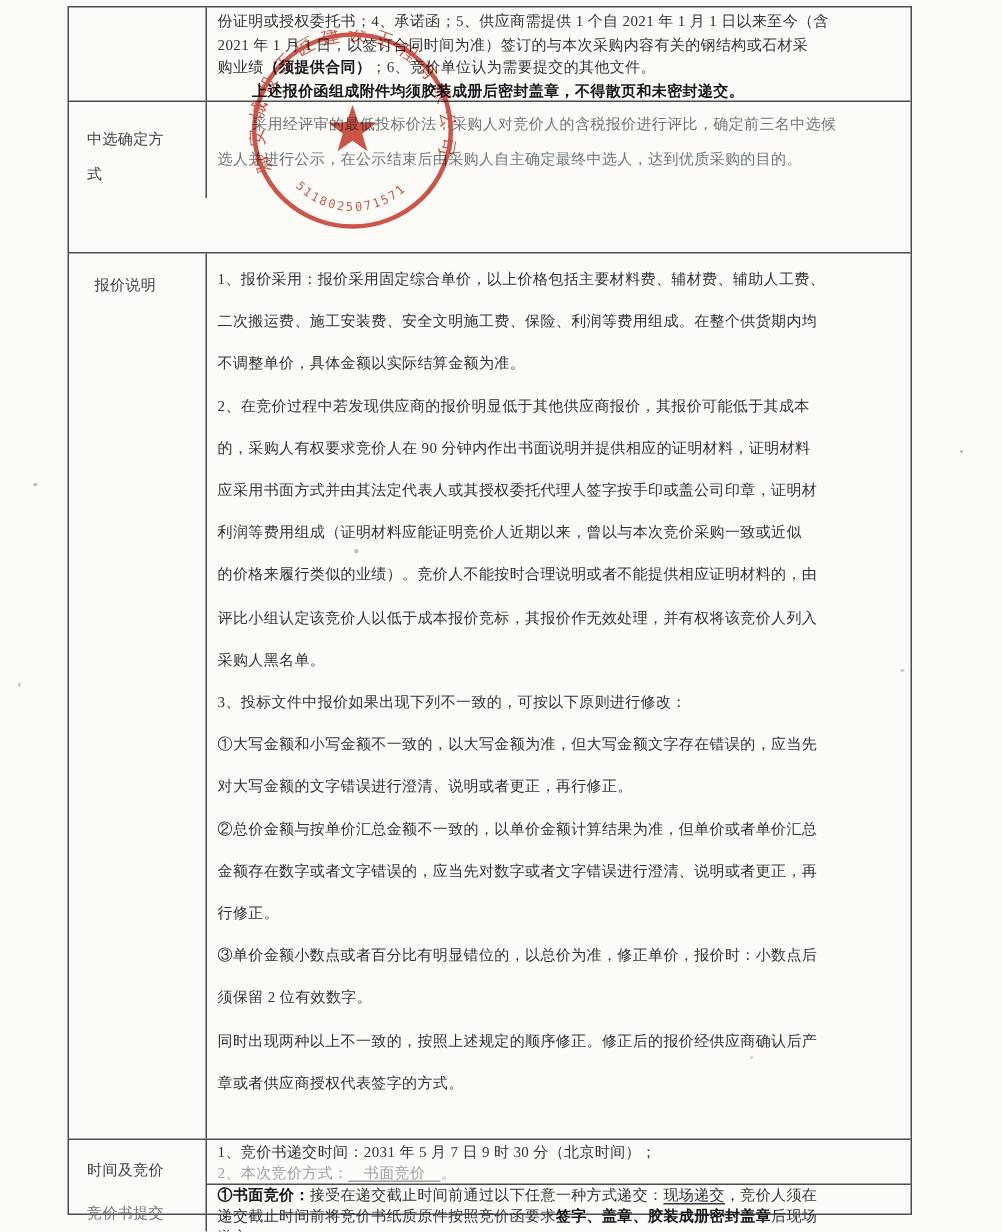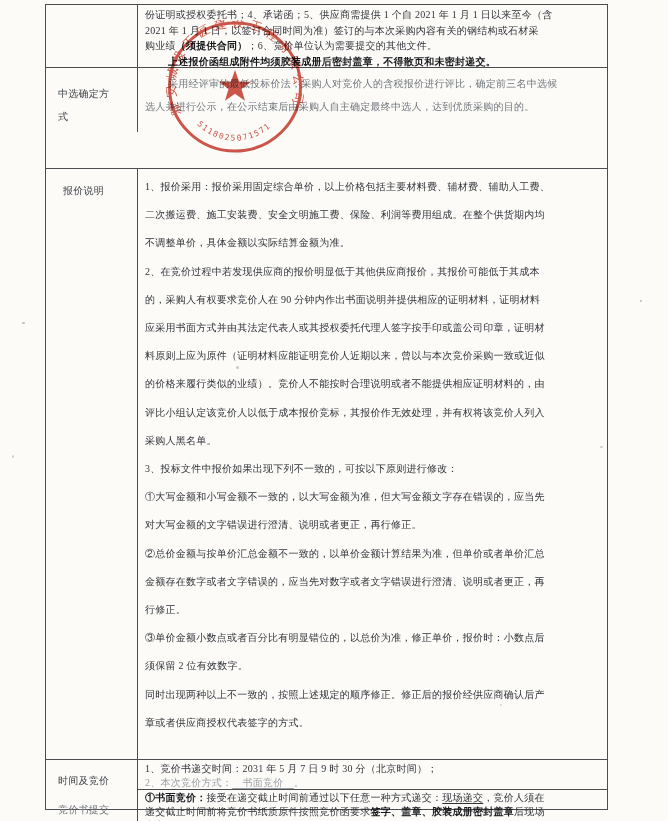--- a/index.html
+++ b/index.html
@@ -111,7 +111,7 @@
           <div class="line"><span>2、在竞价过程中若发现供应商的报价明显低于其他供应商报价，其报价可能低于其成本</span></div>
           <div class="line"><span>的，采购人有权要求竞价人在 90 分钟内作出书面说明并提供相应的证明材料，证明材料</span></div>
           <div class="line"><span>应采用书面方式并由其法定代表人或其授权委托代理人签字按手印或盖公司印章，证明材</span></div>
-          <div class="line"><span>料原则上应为原件（证明材料应能证明竞价人近期以来，曾以与本次竞价采购一致或近似</span></div>
+          <div class="line"><span>利润等费用组成（证明材料应能证明竞价人近期以来，曾以与本次竞价采购一致或近似</span></div>
           <div class="line"><span>的价格来履行类似的业绩）。竞价人不能按时合理说明或者不能提供相应证明材料的，由</span></div>
           <div class="line"><span>评比小组认定该竞价人以低于成本报价竞标，其报价作无效处理，并有权将该竞价人列入</span></div>
           <div class="line"><span>采购人黑名单。</span></div>

